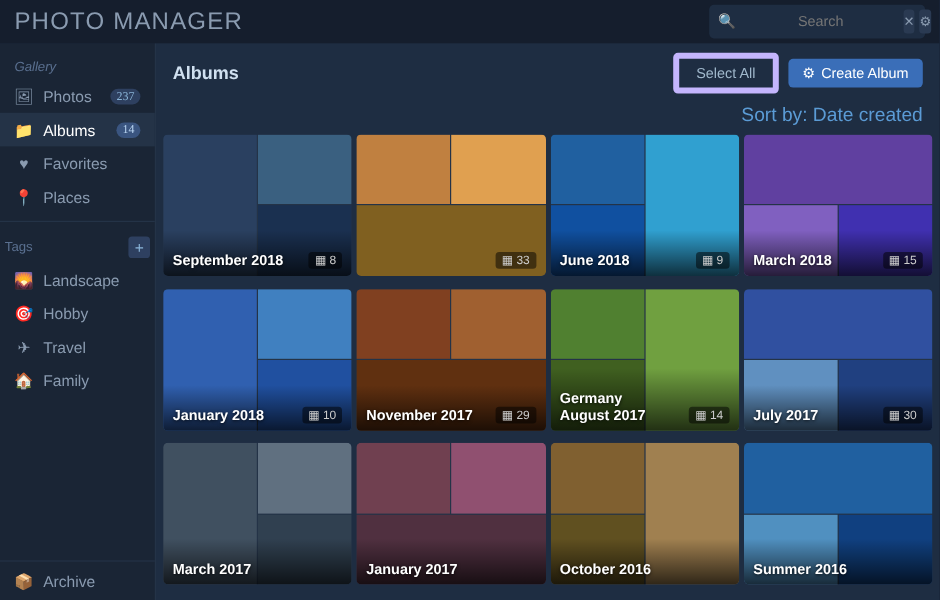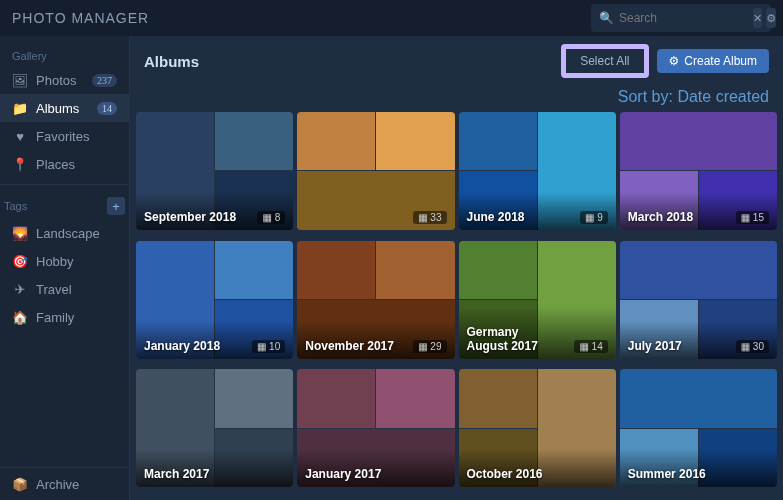--- a/index.html
+++ b/index.html
@@ -24,7 +24,7 @@
       flex-shrink: 0;
     }
     .app-logo {
-      font-size: 14px;
+      font-size: 20px;
       font-weight: 700;
       color: #fff;
       letter-spacing: 1px;

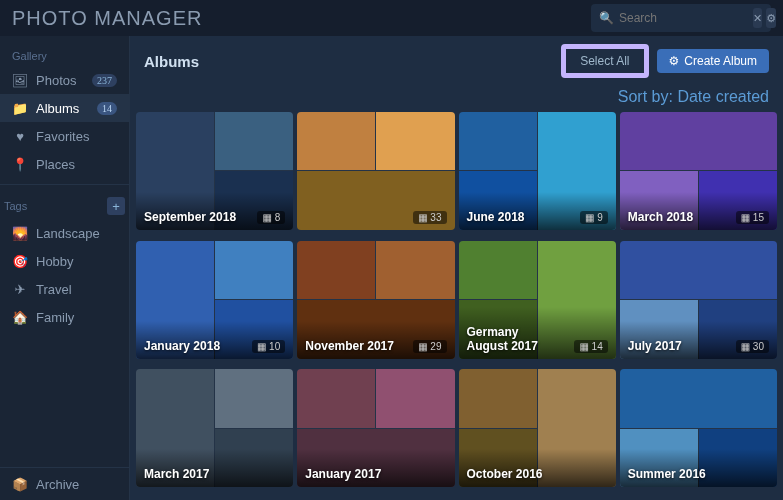--- a/index.html
+++ b/index.html
@@ -49,6 +49,7 @@
       color: #3b82f6;
       font-size: 12px;
       width: 130px;
+      text-align: center;
     }
     .search-icon-svg {
       color: #8a9bb0;

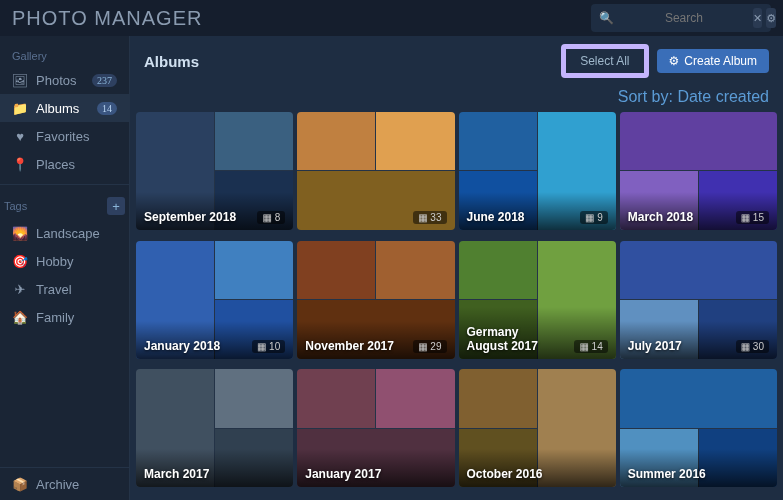--- a/index.html
+++ b/index.html
@@ -107,6 +107,7 @@
       color: #5a7090;
       padding: 6px 12px 4px;
       text-transform: none;
+      font-style: italic;
     }
     .sidebar-item {
       display: flex;

